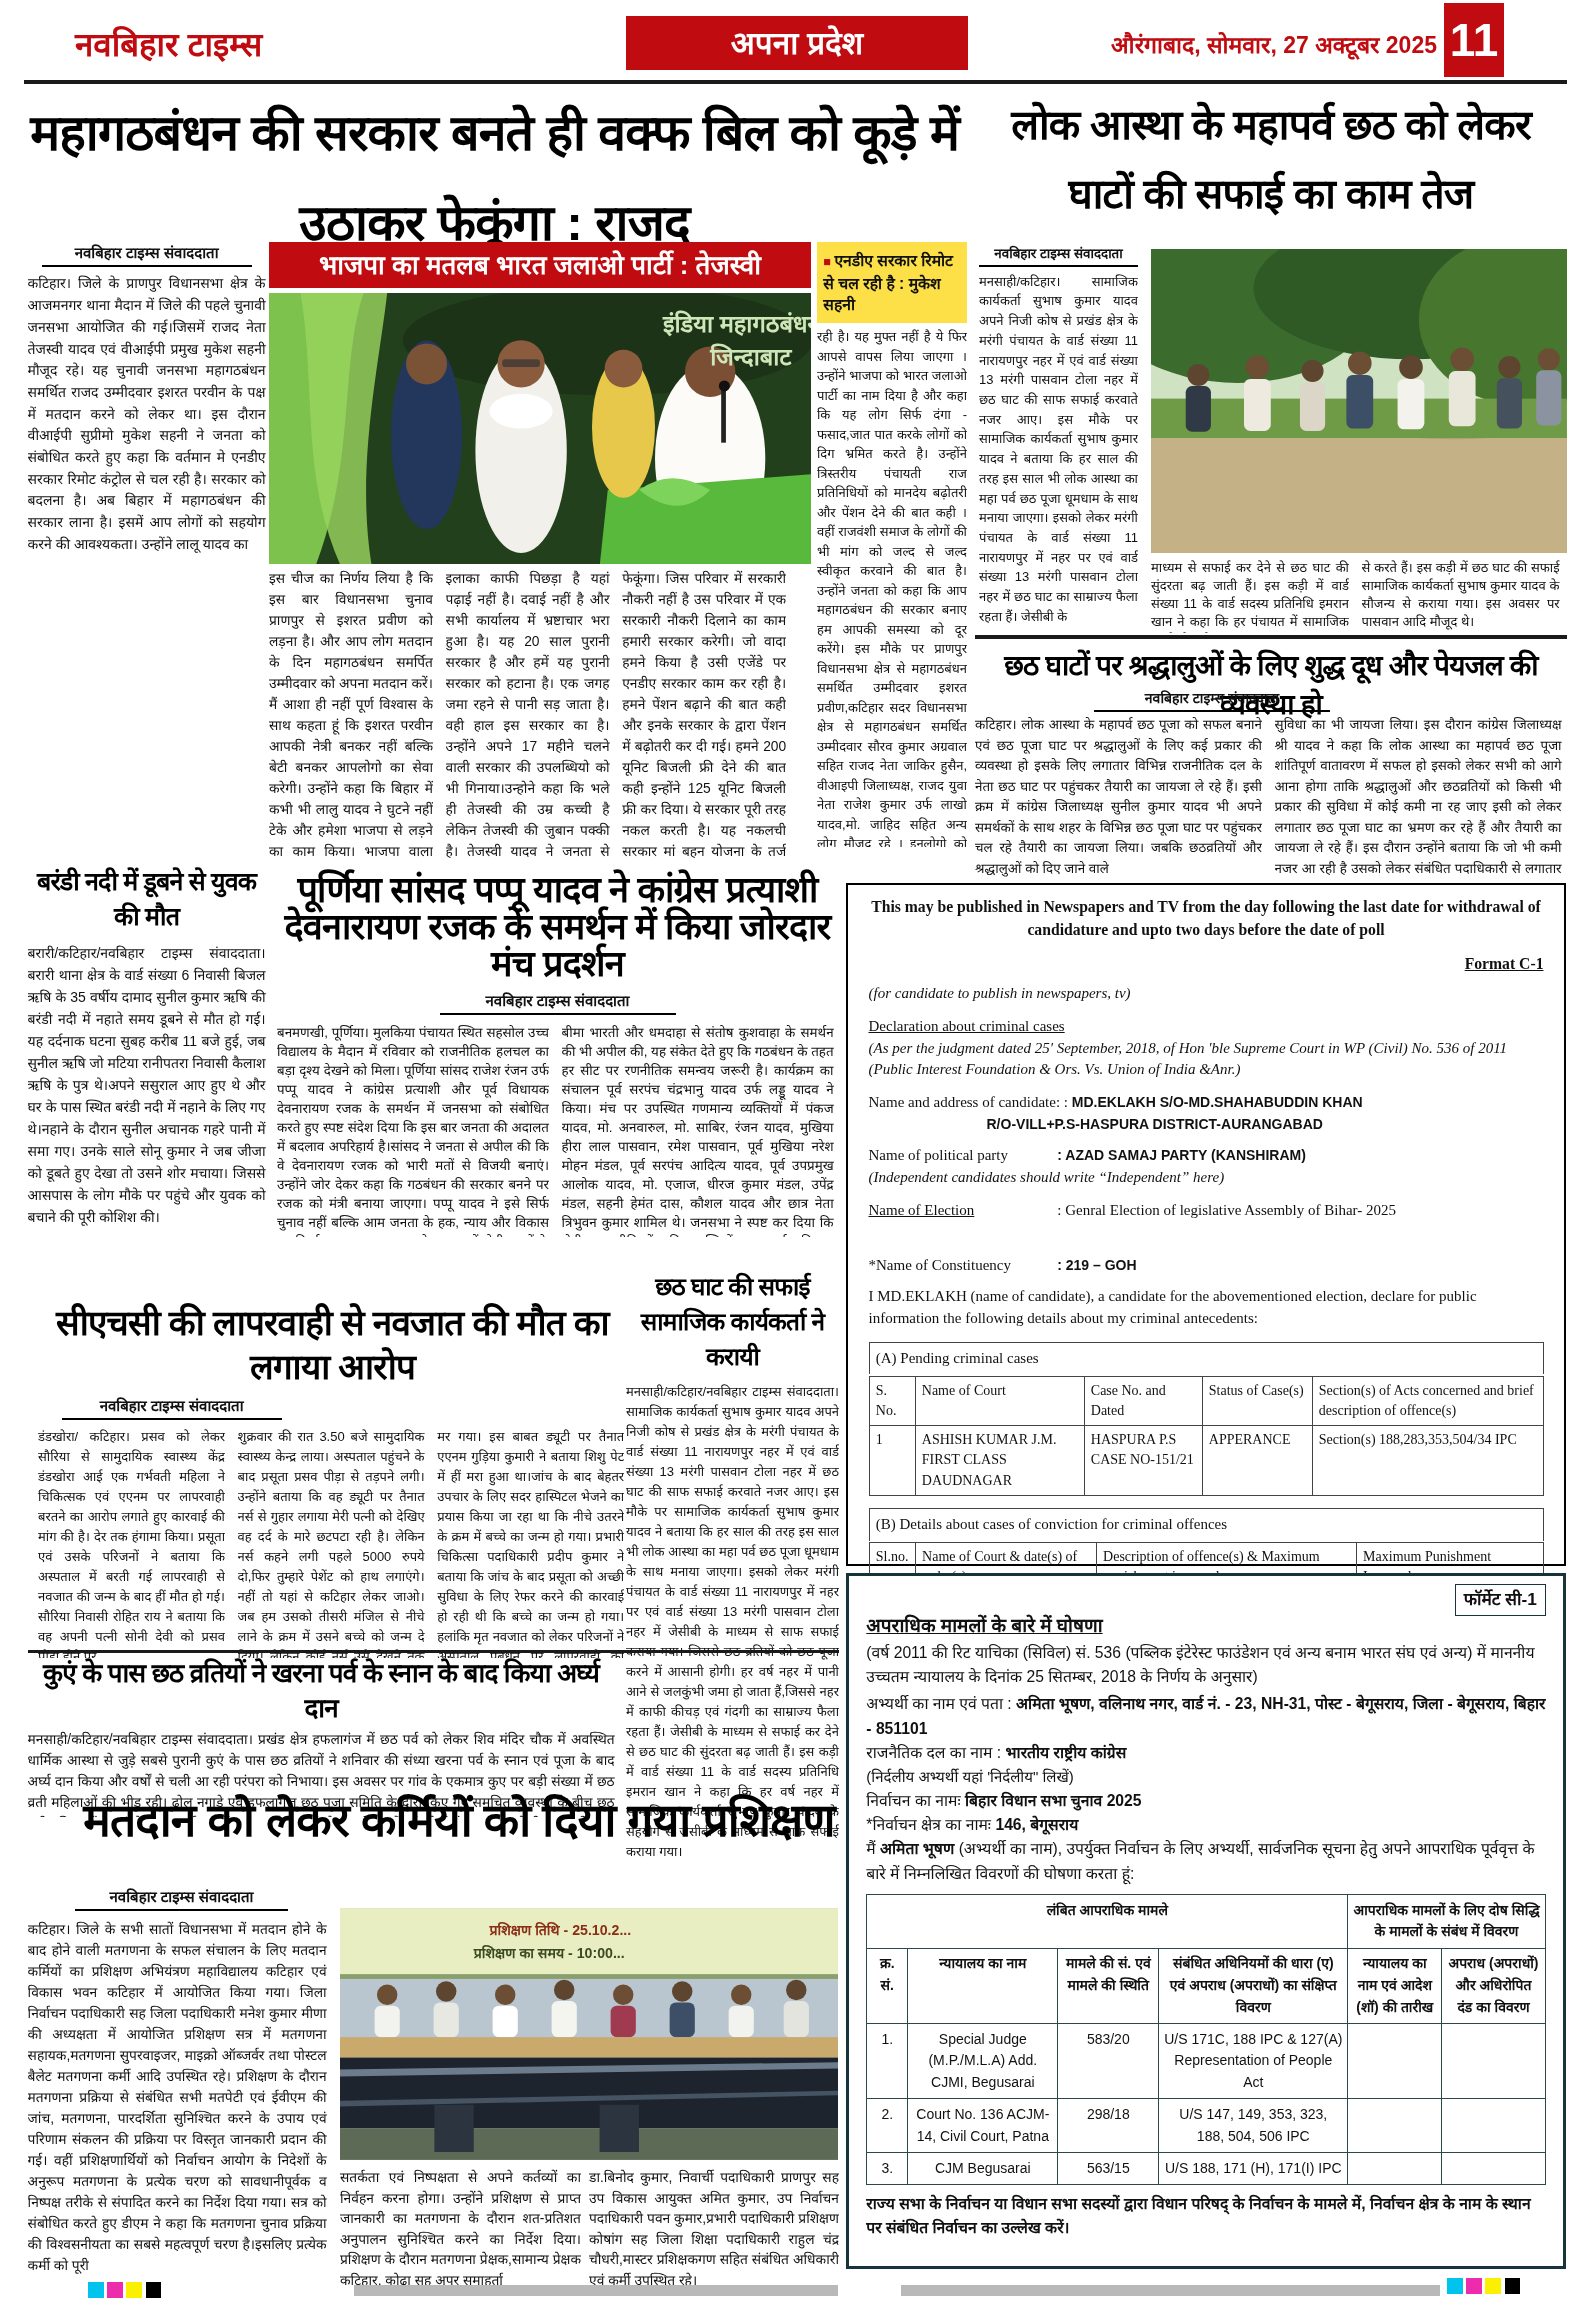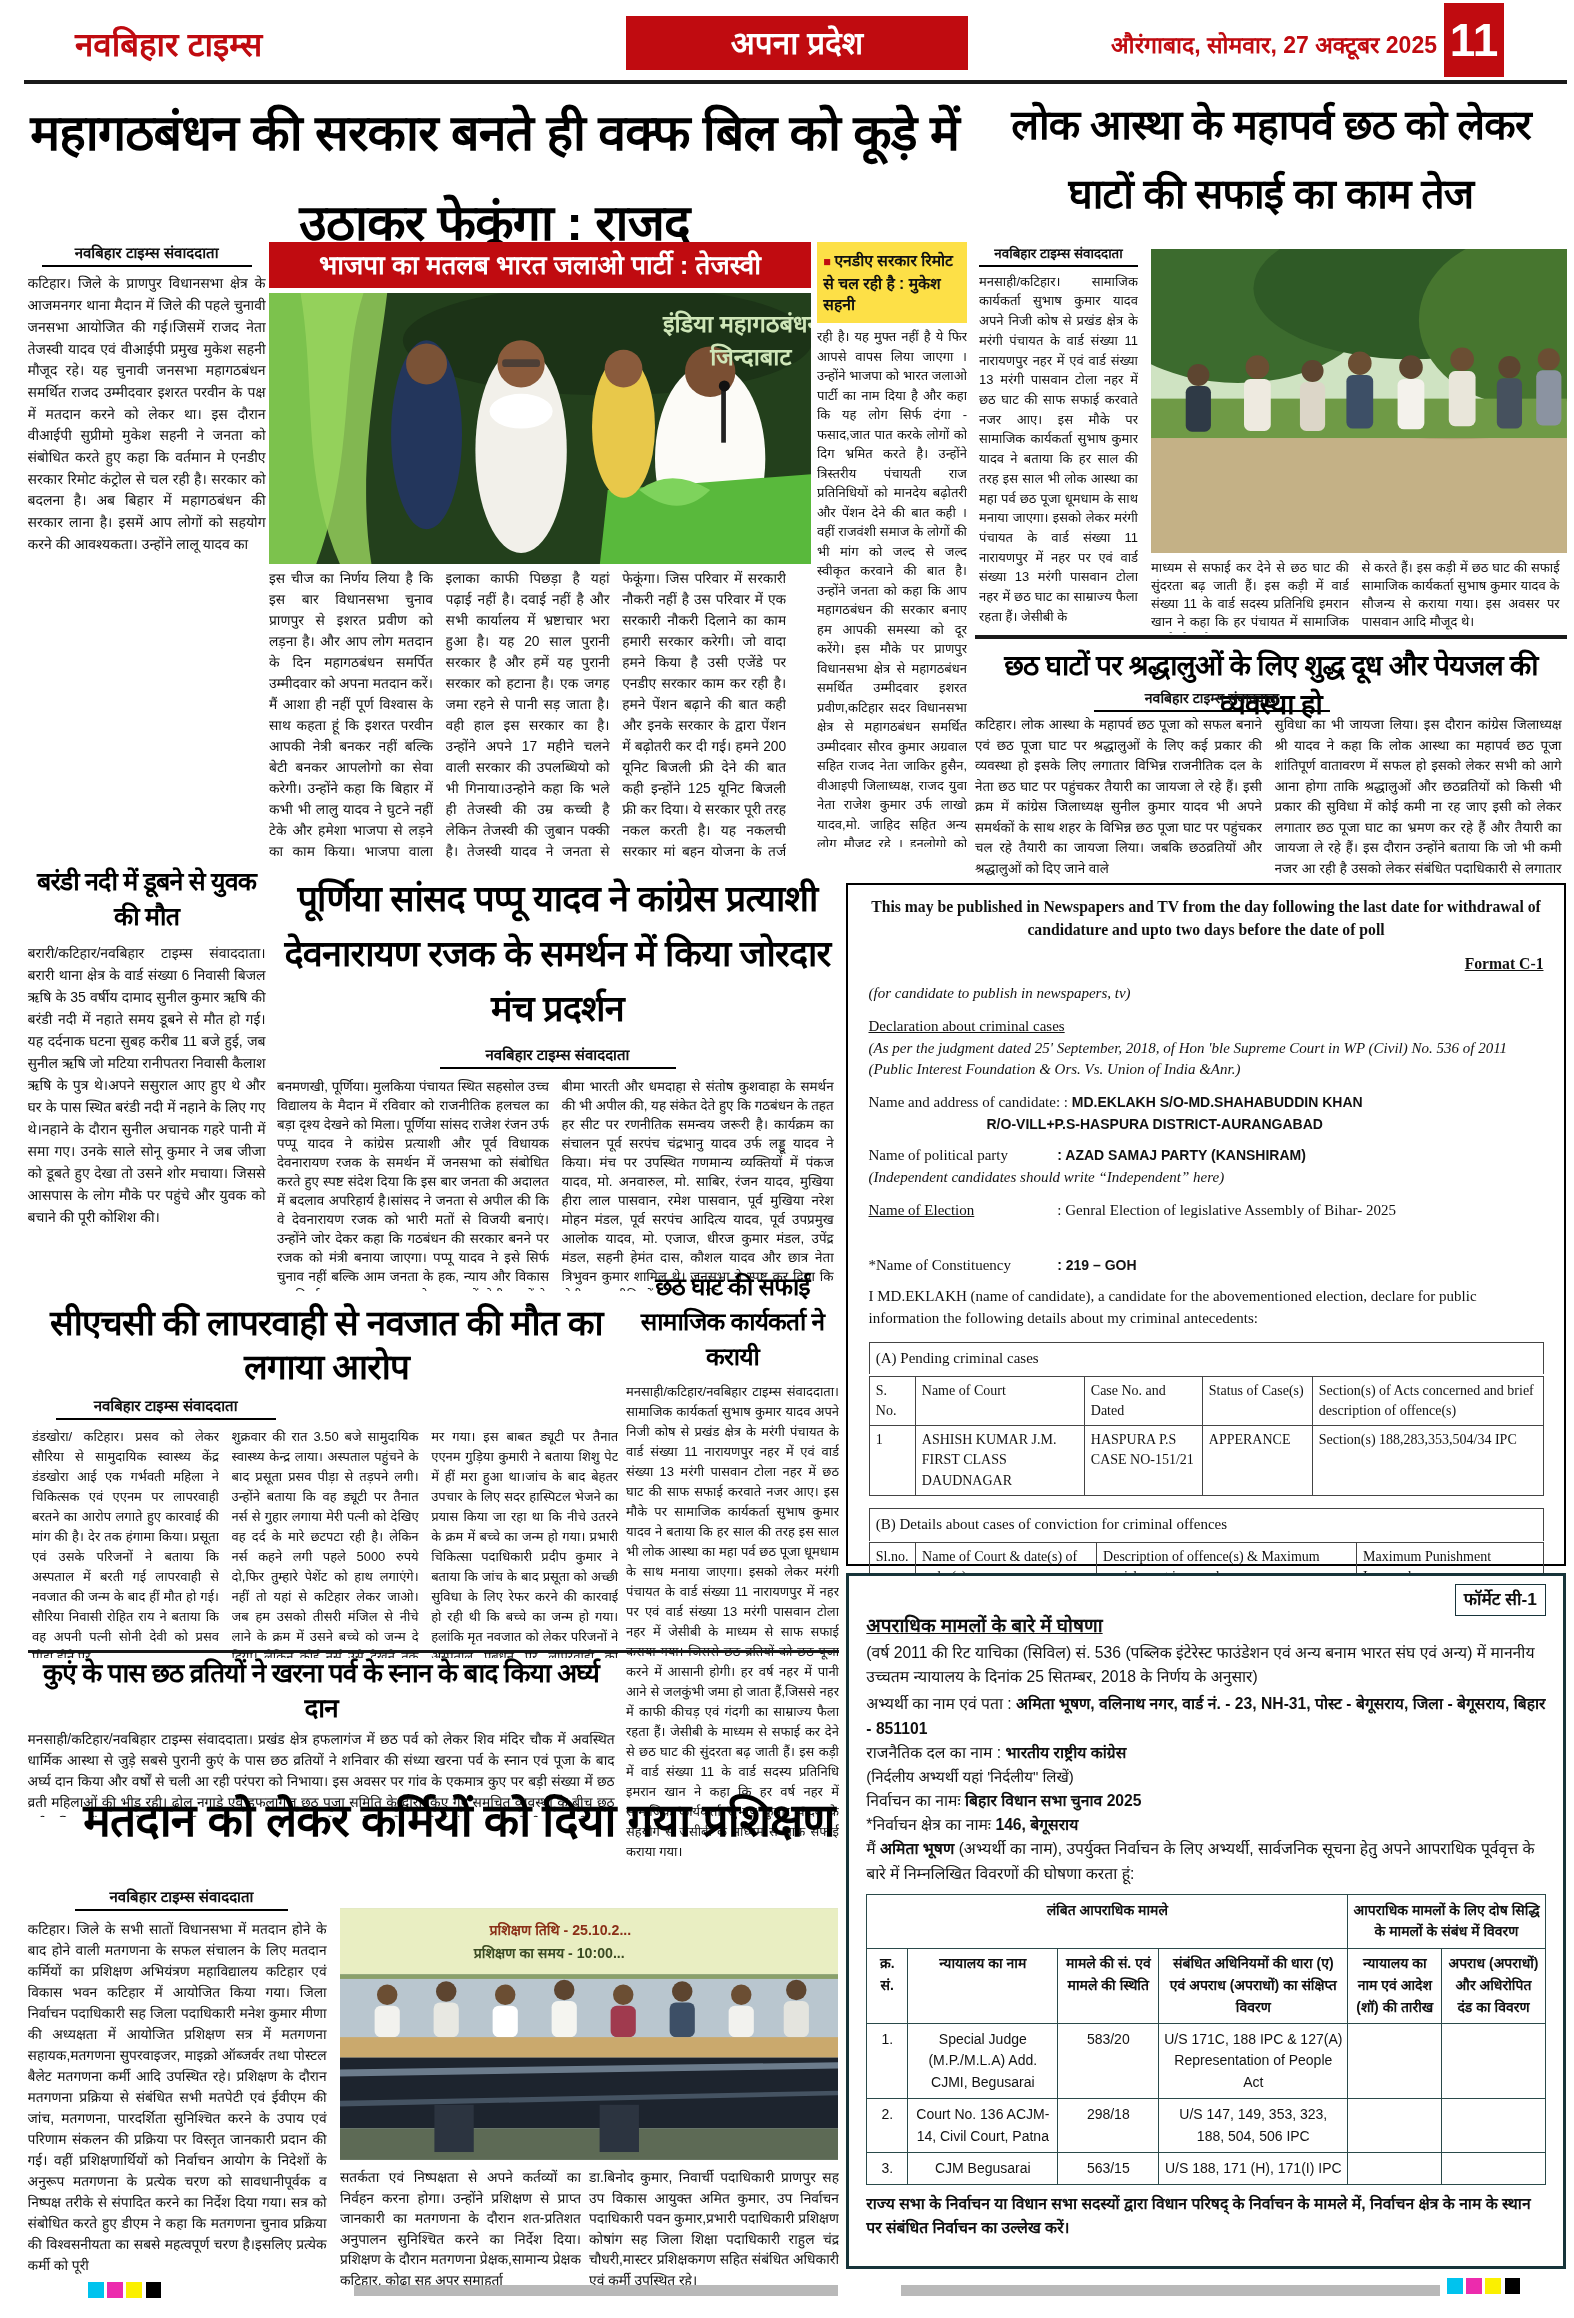--- a/index.html
+++ b/index.html
@@ -239,7 +239,7 @@
   </div>
 
   <div class="abs" style="left:277px;top:871px;width:561px;height:409px;">
-    <div class="headline center" style="font-size:36px;line-height:55px;">पूर्णिया सांसद पप्पू यादव ने कांग्रेस प्रत्याशी देवनारायण रजक के समर्थन में किया जोरदार मंच प्रदर्शन</div>
+    <div class="headline center" style="font-size:36px;line-height:37px;">पूर्णिया सांसद पप्पू यादव ने कांग्रेस प्रत्याशी देवनारायण रजक के समर्थन में किया जोरदार मंच प्रदर्शन</div>
     <div class="byline" style="width:236px;margin:7.9px auto 7.9px auto;">नवबिहार टाइम्स संवाददाता</div>
     <div class="flexrow colgap" style="height:214px;">
       <div class="jus" style="width:272px;font-size:13.4px;line-height:19px;">बनमणखी, पूर्णिया। मुलकिया पंचायत स्थित सहसोल उच्च विद्यालय के मैदान में रविवार को राजनीतिक हलचल का बड़ा दृश्य देखने को मिला। पूर्णिया सांसद राजेश रंजन उर्फ पप्पू यादव ने कांग्रेस प्रत्याशी और पूर्व विधायक देवनारायण रजक के समर्थन में जनसभा को संबोधित करते हुए स्पष्ट संदेश दिया कि इस बार जनता की अदालत में बदलाव अपरिहार्य है।सांसद ने जनता से अपील की कि वे देवनारायण रजक को भारी मतों से विजयी बनाएं। उन्होंने जोर देकर कहा कि गठबंधन की सरकार बनने पर रजक को मंत्री बनाया जाएगा। पप्पू यादव ने इसे सिर्फ चुनाव नहीं बल्कि आम जनता के हक, न्याय और विकास का निर्णायक क्षण बताया। उनके भाषण में क्षेत्रीय मुद्दों के साथ-साथ राजनीतिक रणनीति का भी साफ संकेत था। सभा स्थल पर उमड़ी भीड़ ने समर्थन की ताकत का जीवंत प्रदर्शन किया। सांसद ने रूपौली से राजद प्रत्याशी</div>

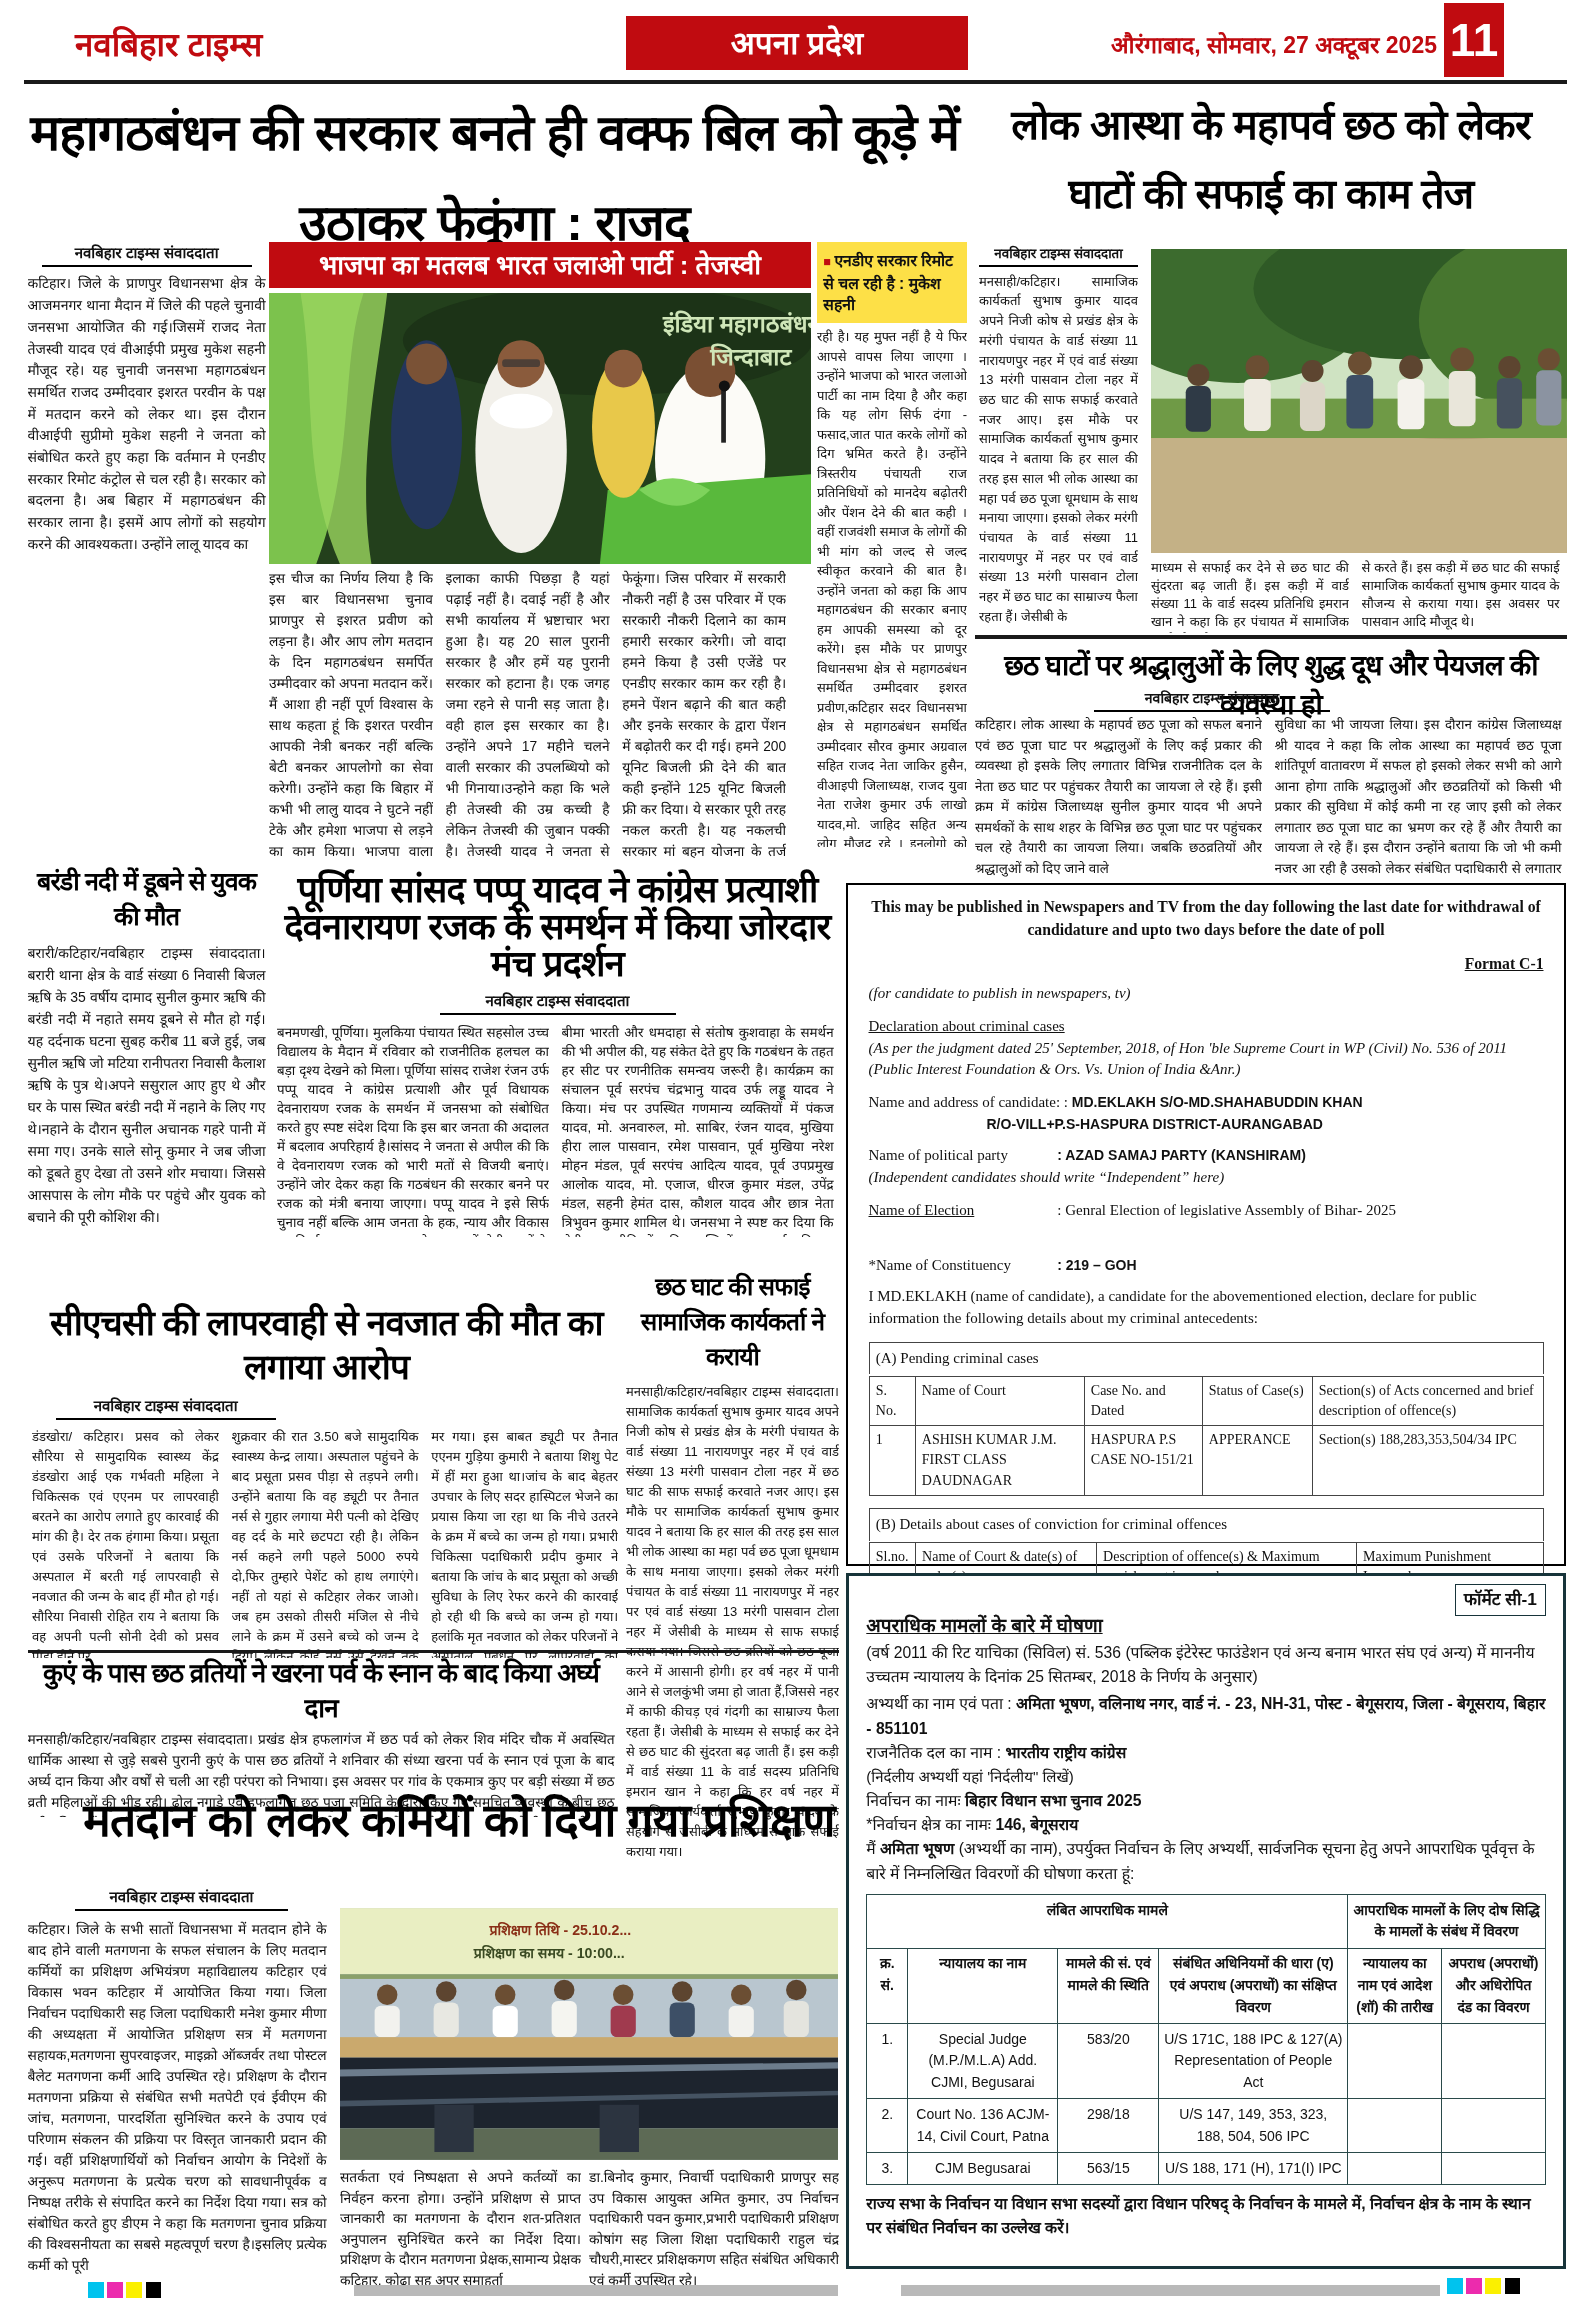--- a/index.html
+++ b/index.html
@@ -247,7 +247,7 @@
     </div>
   </div>
 
-  <div class="abs" style="left:32px;top:1301px;width:589px;height:346px;">
+  <div class="abs" style="left:38px;top:1301px;width:589px;height:346px;">
     <div class="headline center" style="font-size:35px;line-height:44px;">सीएचसी की लापरवाही से नवजात की मौत का लगाया आरोप</div>
     <div class="byline" style="width:220px;margin:6.3px 0 6.3px 23.6px;">नवबिहार टाइम्स संवाददाता</div>
     <div class="flexrow colgap" style="height:231px;">

